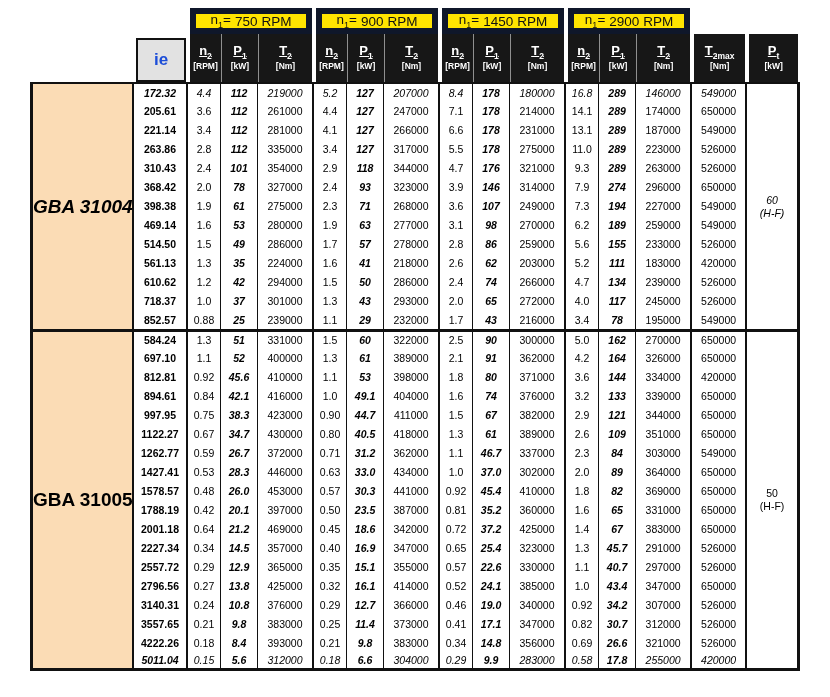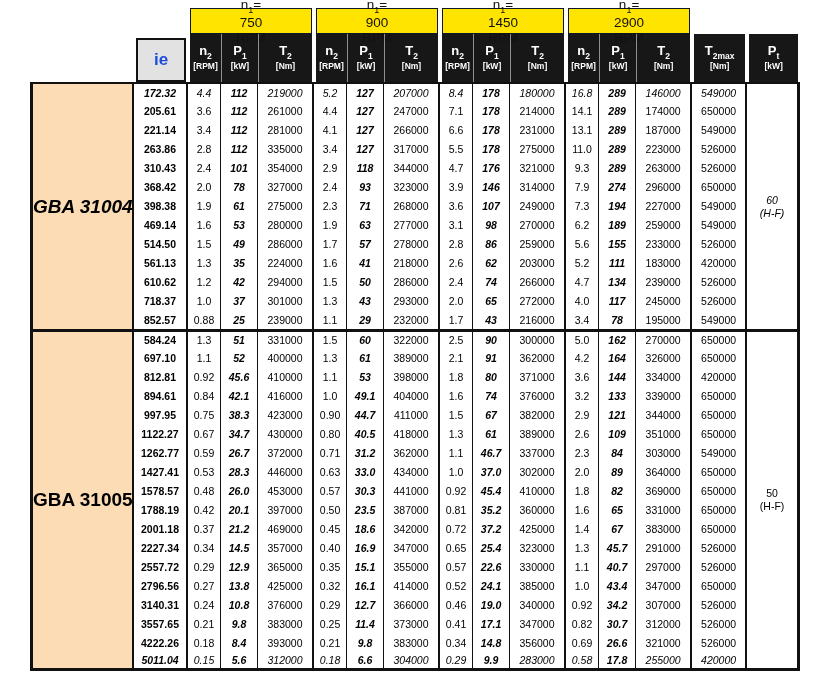--- a/index.html
+++ b/index.html
@@ -24,9 +24,9 @@
   .blank { background: transparent; border: none; }
   .ylw-td { padding: 0 2px; height: 26px; vertical-align: bottom; }
   .ylw {
-    height: 26px; background: #ffe400; border: 1px solid #0f172a;
+    height: 26px; background: #ffe400; border: 6px solid #0f172a;
     display: flex; align-items: center; justify-content: center;
-    font-size: 13.5px; color: #111; white-space: nowrap; flex-direction: column;
+    font-size: 13.5px; color: #111; white-space: nowrap;
   }
   .ylw sub { font-size: 9px; line-height: 1; }
   .ylw b { font-weight: 400; margin: 0 4px; }

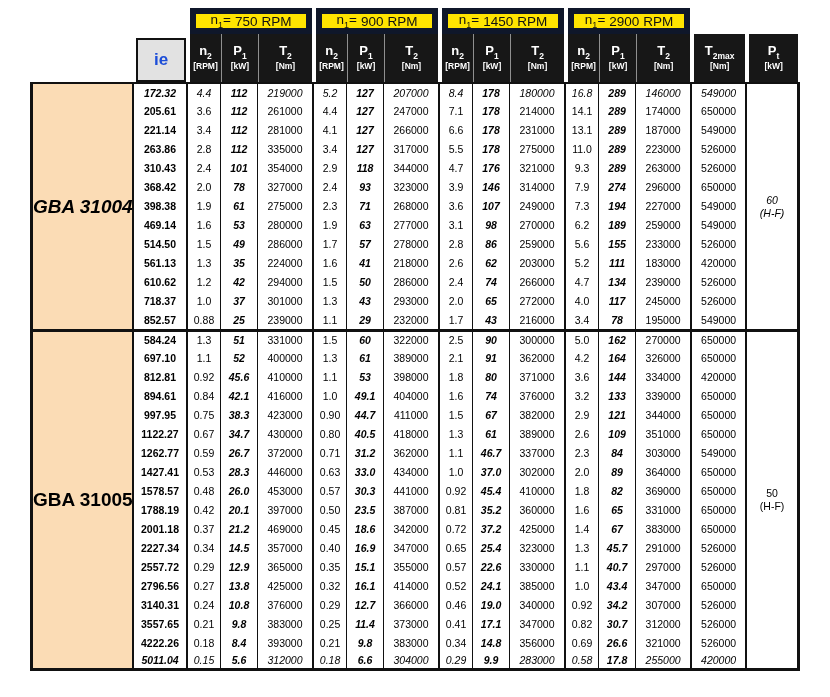--- a/index.html
+++ b/index.html
@@ -45,7 +45,7 @@
   .w-n2 { flex: 0 0 31px; }
   .w-p1 { flex: 0 0 37px; }
   .w-t2 { flex: 1 1 auto; }
-  .sym { font-weight: 700; font-size: 13px; line-height: 14px; }
+  .sym { font-weight: 700; font-size: 13px; line-height: 14px; text-decoration: underline; }
   .sym sub { font-size: 8.5px; line-height: 1; }
   .unit { font-weight: 700; font-size: 8.5px; line-height: 11px; }
 

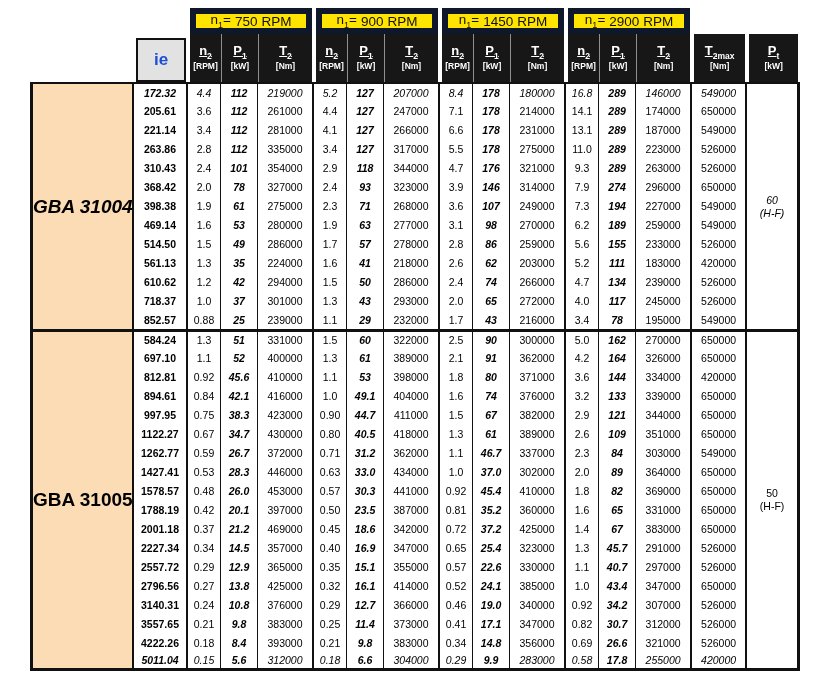--- a/index.html
+++ b/index.html
@@ -608,7 +608,7 @@
         </tr>
         <tr>
           <td class="d c-ie">2001.18</td>
-          <td class="d c-n2">0.37</td>
+          <td class="d c-n2">0.64</td>
           <td class="d c-p1">21.2</td>
           <td class="d c-t2">469000</td>
           <td class="d c-n2">0.45</td>

